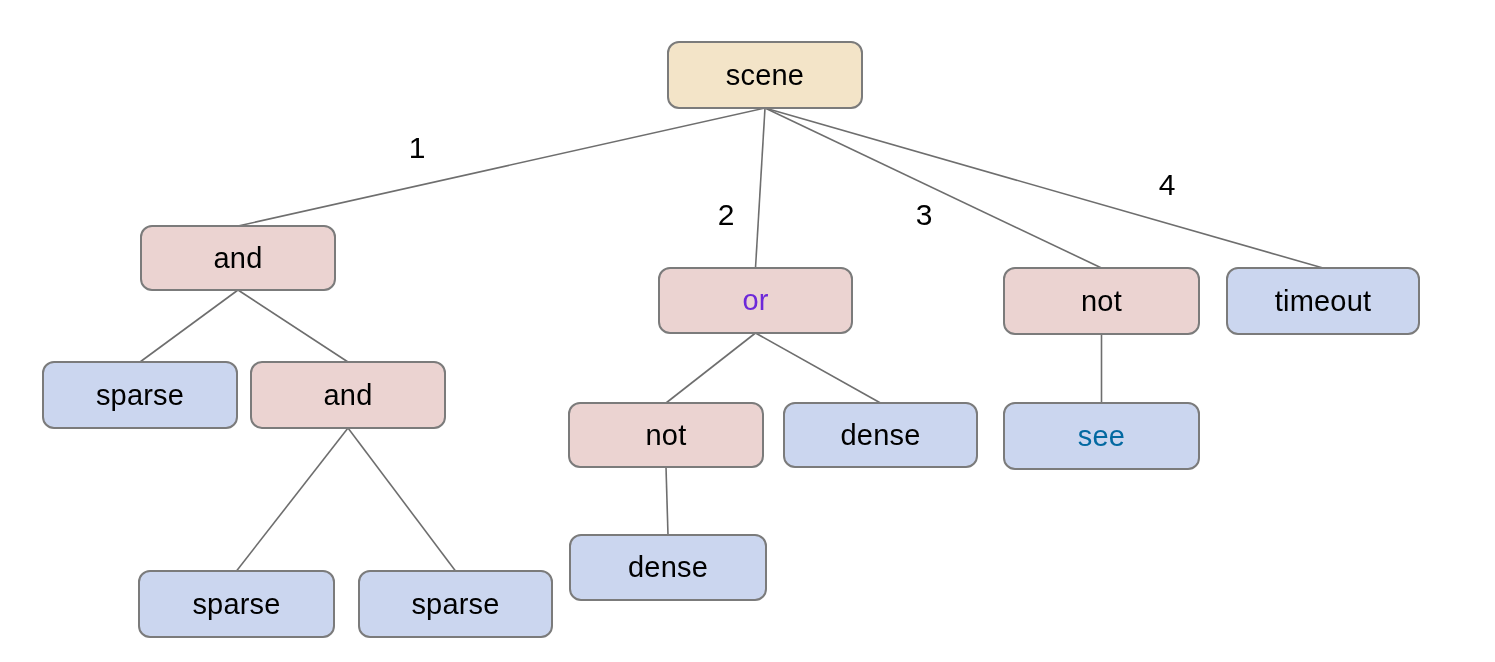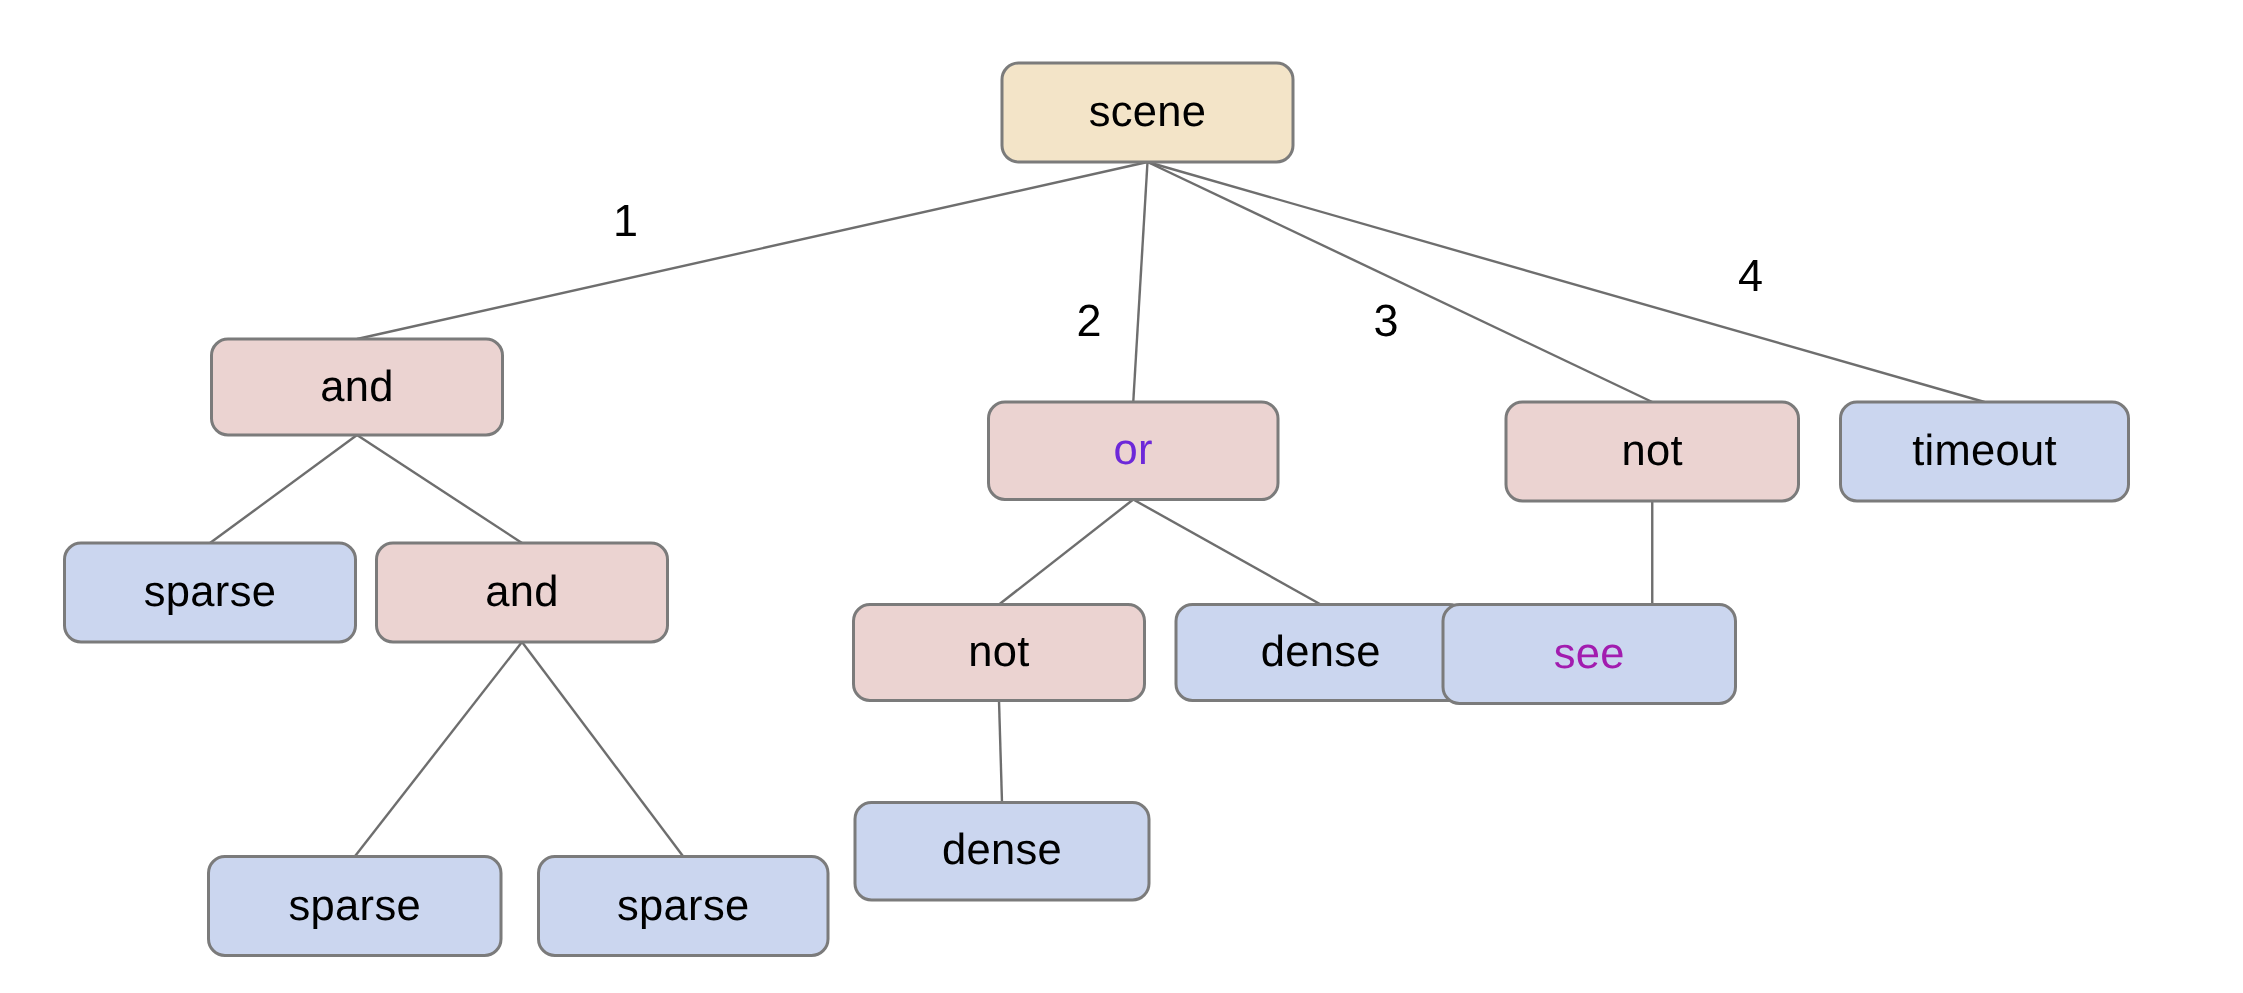--- a/index.html
+++ b/index.html
@@ -86,7 +86,7 @@
     <div class="node" style="left: 783px; top: 402px; width: 195px; height: 66px; background: rgb(203, 214, 239); border-color: rgb(123, 123, 123); color: rgb(0, 0, 0);">
       <span>dense</span>
     </div>
-    <div class="node" style="left: 961px; top: 402px; width: 197px; height: 68px; background: rgb(203, 214, 239); border-color: rgb(123, 123, 123); color: #a21caf;">
+    <div class="node" style="left: 1003px; top: 402px; width: 197px; height: 68px; background: rgb(203, 214, 239); border-color: rgb(123, 123, 123); color: #0369a1;">
       <span>see</span>
     </div>
     <div class="node" style="left: 569px; top: 534px; width: 198px; height: 67px; background: rgb(203, 214, 239); border-color: rgb(123, 123, 123); color: rgb(0, 0, 0);">

